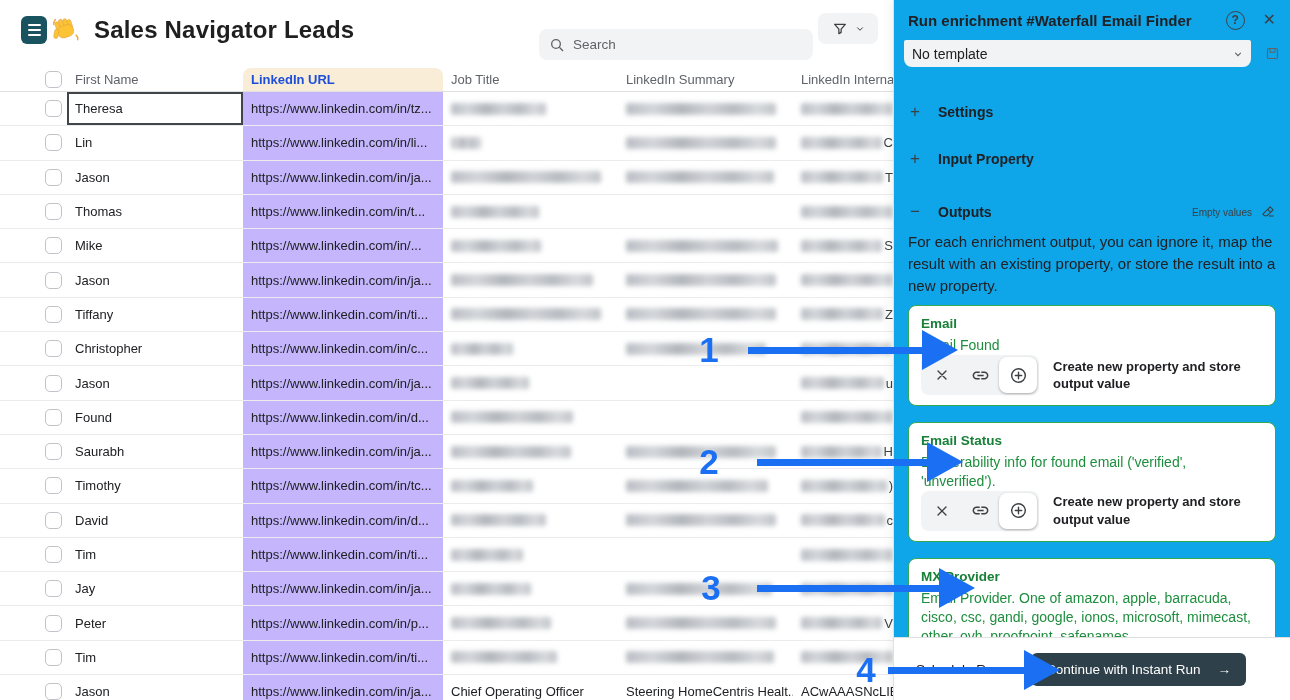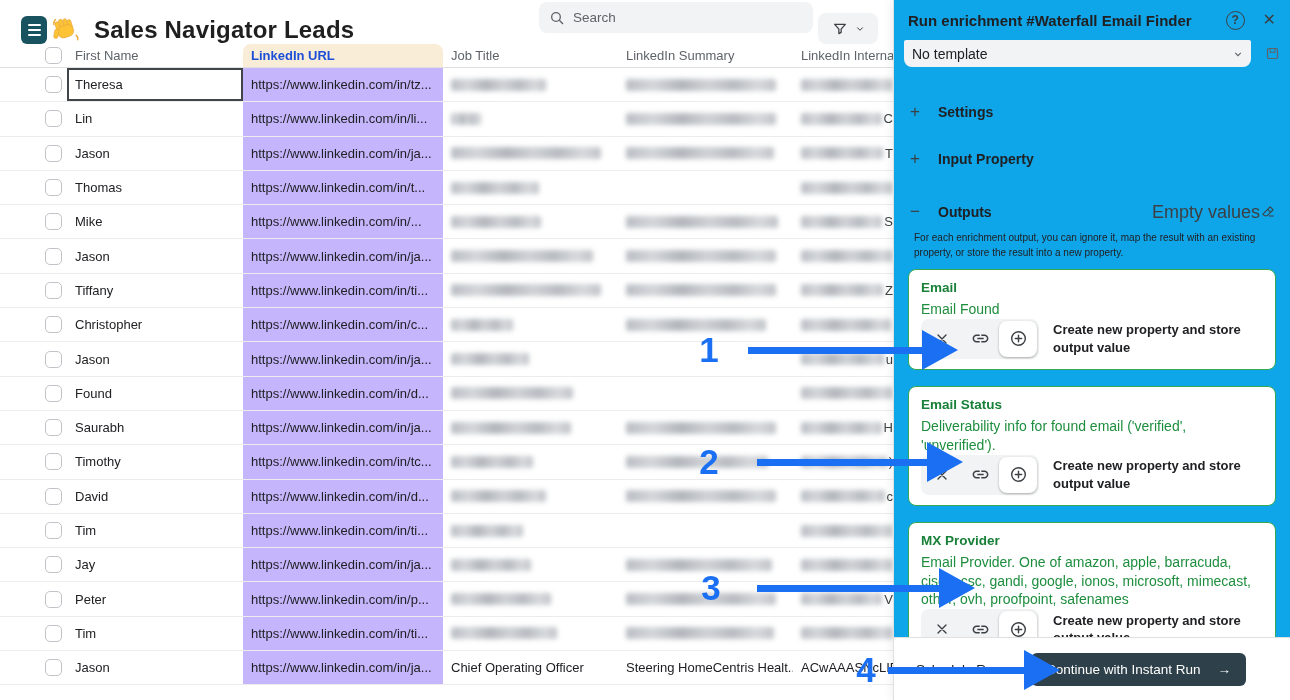--- a/index.html
+++ b/index.html
@@ -12,7 +12,7 @@
   .menu-btn span { display:block; width:13px; height:2px; background:#fff; border-radius:1px; }
   .wave { position:absolute; left:52px; top:17px; }
   .page-title { position:absolute; left:94px; top:16px; font-size:24px; font-weight:700; color:#1f1f1f; letter-spacing:.2px; }
-  .search-box { position:absolute; left:539px; top:2px; width:274px; height:31px; background:#f1f3f4; border-radius:8px; display:flex; align-items:center; padding:0 10px; gap:8px; }
+  .search-box { position:absolute; left:539px; top:29px; width:274px; height:31px; background:#f1f3f4; border-radius:8px; display:flex; align-items:center; padding:0 10px; gap:8px; }
   .search-box .ph { font-size:13.5px; color:#5f6368; }
   .filter-btn { position:absolute; left:818px; top:13px; width:60px; height:31px; background:#f1f3f4; border-radius:8px; display:flex; align-items:center; justify-content:center; gap:7px; cursor:pointer; }
 

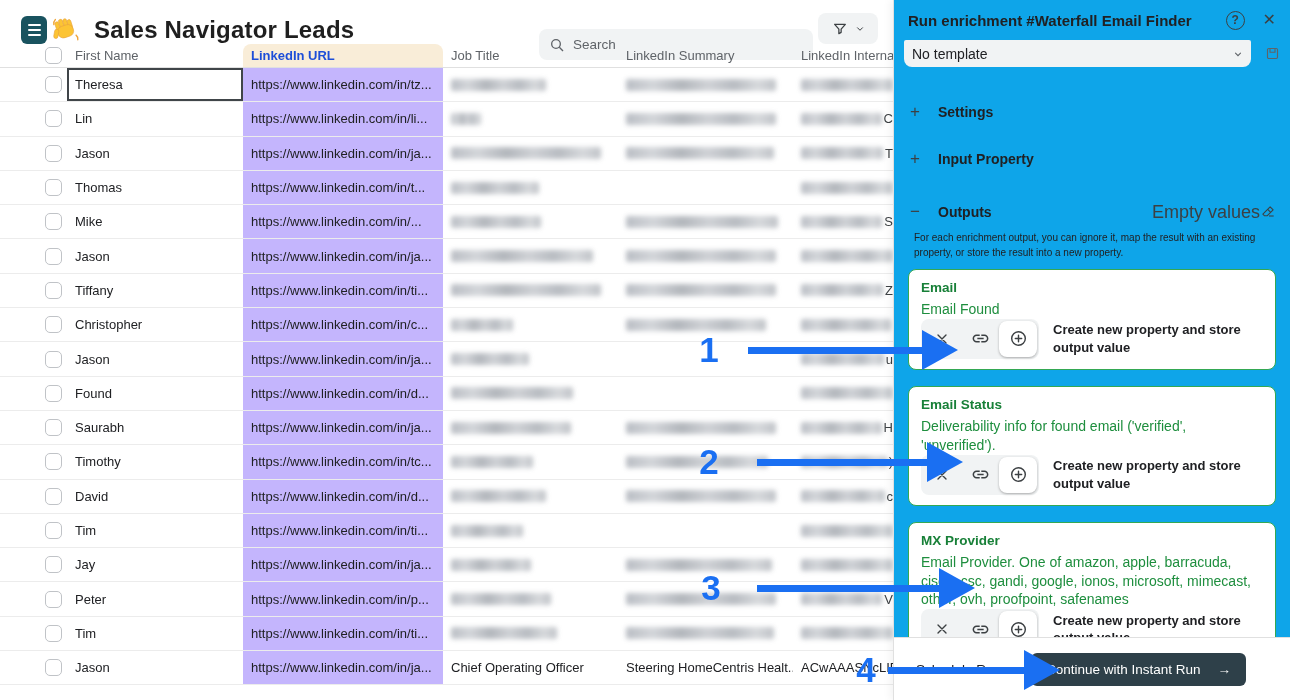--- a/index.html
+++ b/index.html
@@ -17,7 +17,7 @@
   .filter-btn { position:absolute; left:818px; top:13px; width:60px; height:31px; background:#f1f3f4; border-radius:8px; display:flex; align-items:center; justify-content:center; gap:7px; cursor:pointer; }
 
   
-  .table { position:absolute; left:0; top:44px; width:893px; bottom:0; overflow:hidden; }
+  .table { position:absolute; left:0; top:68px; width:893px; bottom:0; overflow:hidden; }
   .thead, .trow { display:grid; grid-template-columns:67px 176px 200px 175px 175px 1fr; }
   .thead { height:24px; border-bottom:1px solid #e0e0e0; }
   .th { display:flex; align-items:center; font-size:13px; color:#5f6368; padding-left:8px; white-space:nowrap; overflow:hidden; }

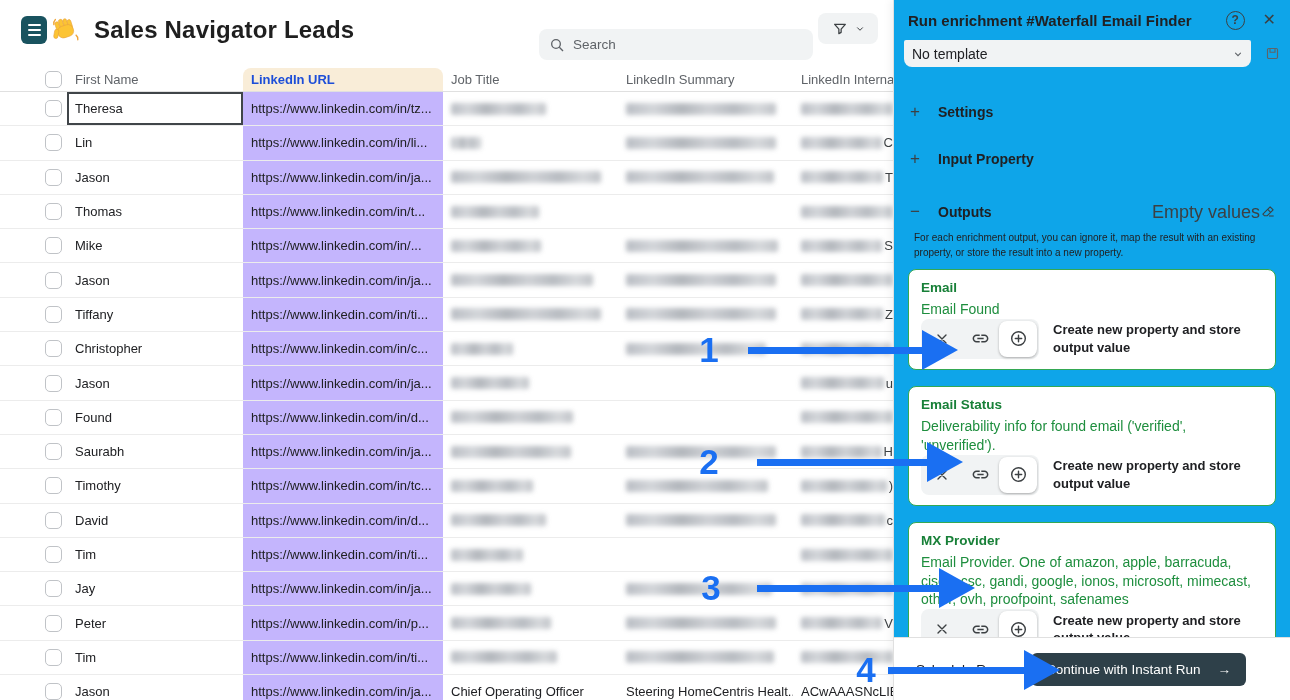--- a/index.html
+++ b/index.html
@@ -44,7 +44,7 @@
   .sec-row { display:flex; align-items:center; gap:16px; padding:0 14px; height:30px; }
   .sec-toggle { font-size:17px; color:#3c4043; width:14px; text-align:center; cursor:pointer; }
   .sec-label { font-size:14px; font-weight:700; color:#202124; flex:1; }
-  .sec-action { display:flex; align-items:center; font-size:18px; color:#3c4043; cursor:pointer; }
+  .sec-action { display:flex; align-items:center; gap:8px; font-size:10px; color:#3c4043; cursor:pointer; }
   .outputs-help { margin:4px 20px 0; font-size:10px; line-height:1.45; color:#202124; }
   .card { margin:0 14px; border:1px solid #34a853; border-radius:8px; padding:10px 12px; background:#fff; }
   .card + .card { margin-top:16px; }

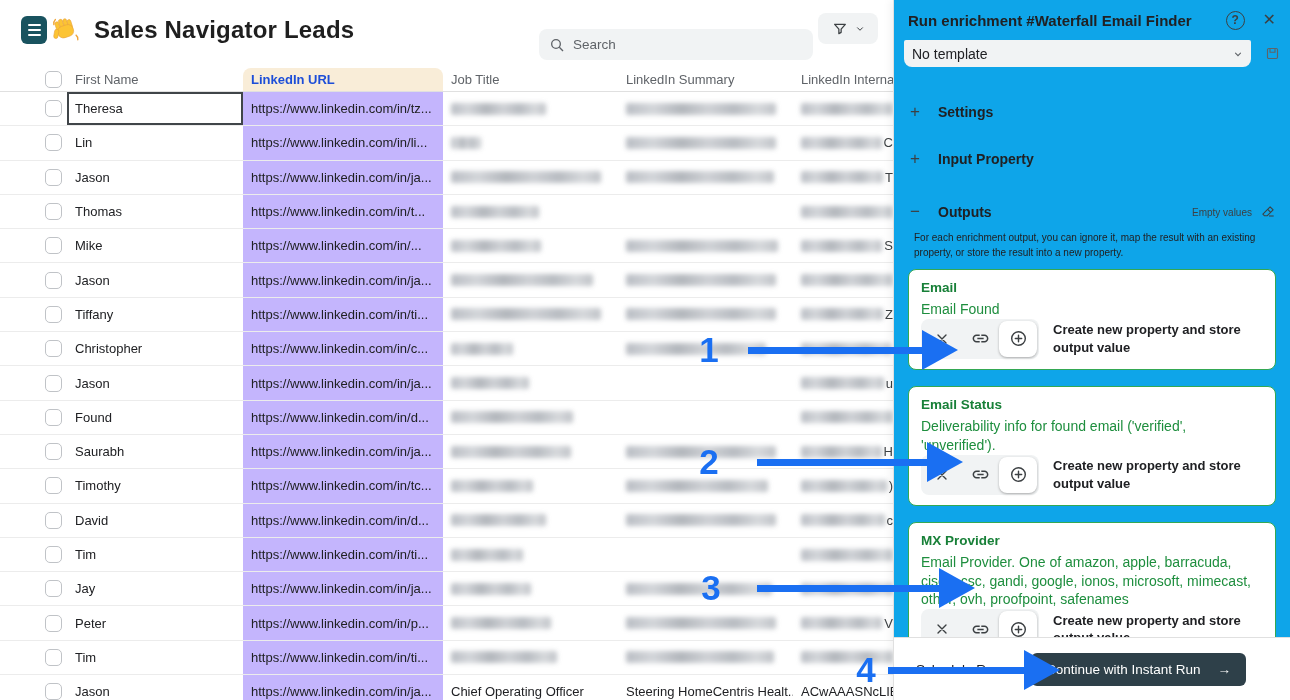--- a/index.html
+++ b/index.html
@@ -45,7 +45,7 @@
   .sec-toggle { font-size:17px; color:#3c4043; width:14px; text-align:center; cursor:pointer; }
   .sec-label { font-size:14px; font-weight:700; color:#202124; flex:1; }
   .sec-action { display:flex; align-items:center; gap:8px; font-size:10px; color:#3c4043; cursor:pointer; }
-  .outputs-help { margin:4px 20px 0; font-size:10px; line-height:1.45; color:#202124; }
+  .outputs-help { margin:4px 14px 0; font-size:15px; line-height:1.45; color:#202124; }
   .card { margin:0 14px; border:1px solid #34a853; border-radius:8px; padding:10px 12px; background:#fff; }
   .card + .card { margin-top:16px; }
   .card-name { font-size:13.5px; font-weight:700; color:#188038; }

